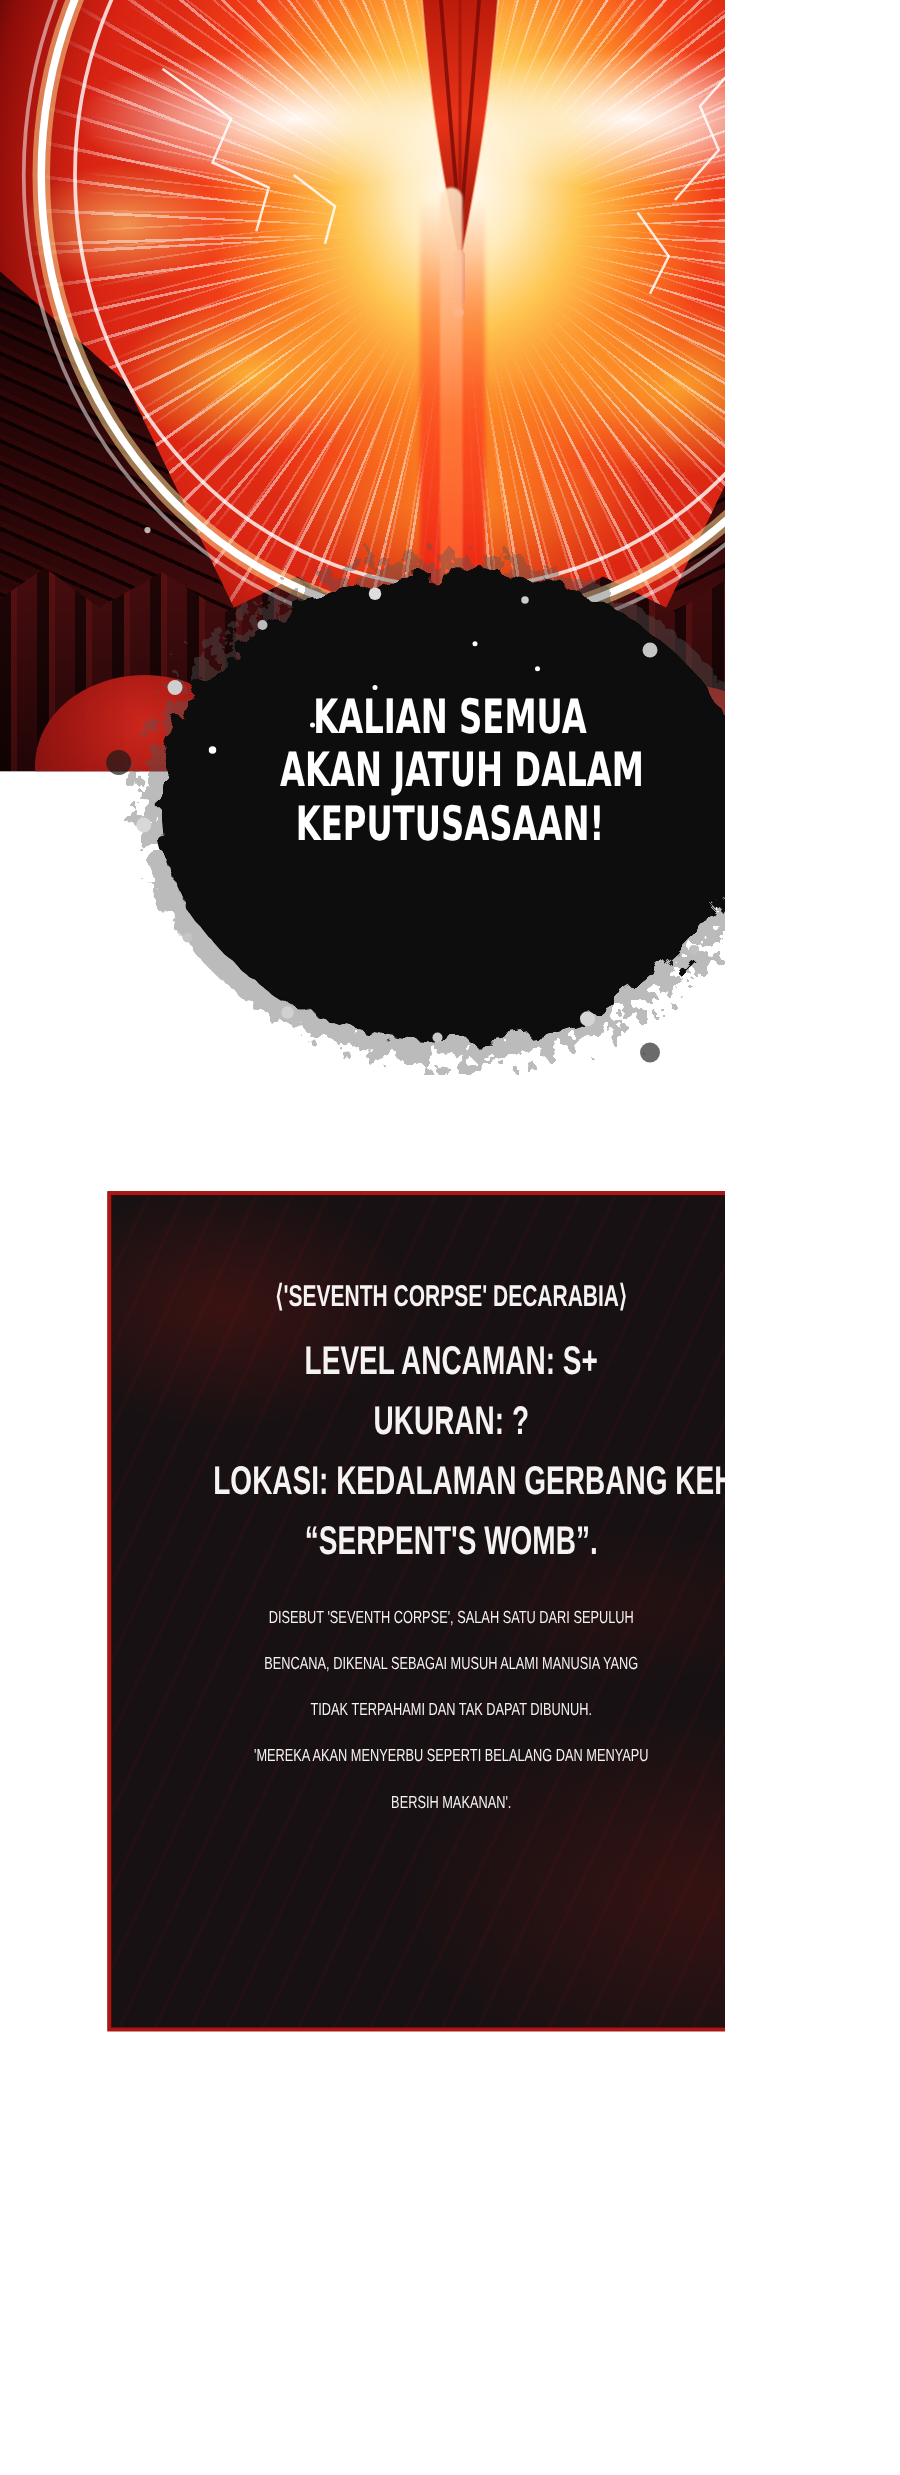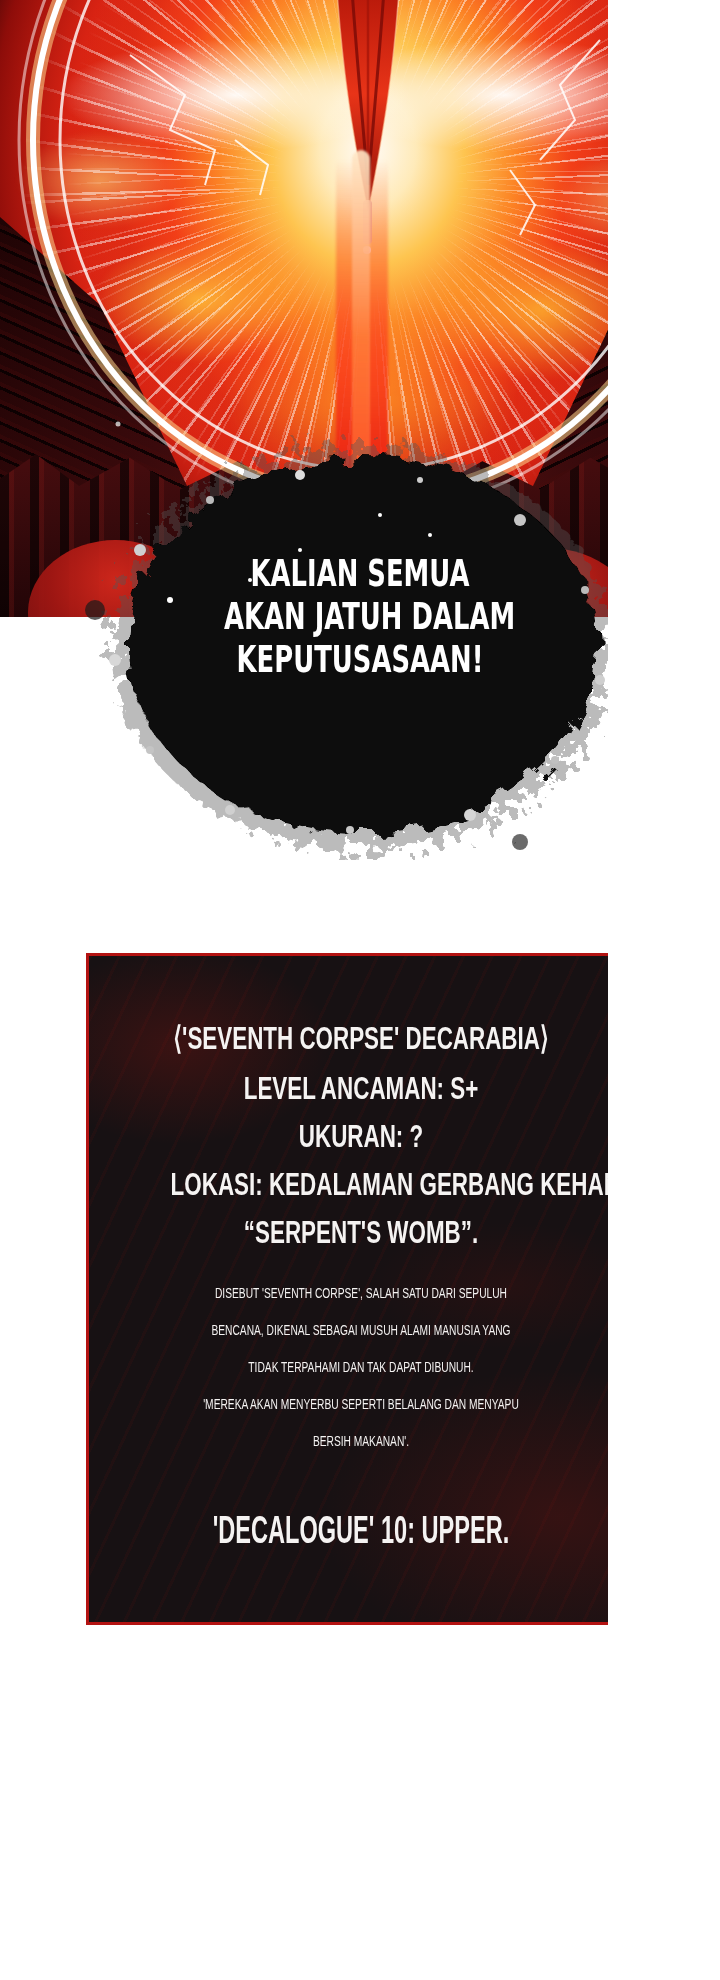--- a/index.html
+++ b/index.html
@@ -4,7 +4,7 @@
 <style>
   html,body{margin:0;padding:0;background:#ffffff;}
   .page{position:relative;width:580px;height:1980px;background:#ffffff;overflow:hidden;
-        font-family:"Liberation Sans",sans-serif;padding-left:28px;}
+        font-family:"Liberation Sans",sans-serif;}
 
   
   .artwork{position:absolute;left:0;top:0;width:720px;height:617px;overflow:hidden;background:#3f0b0d;}

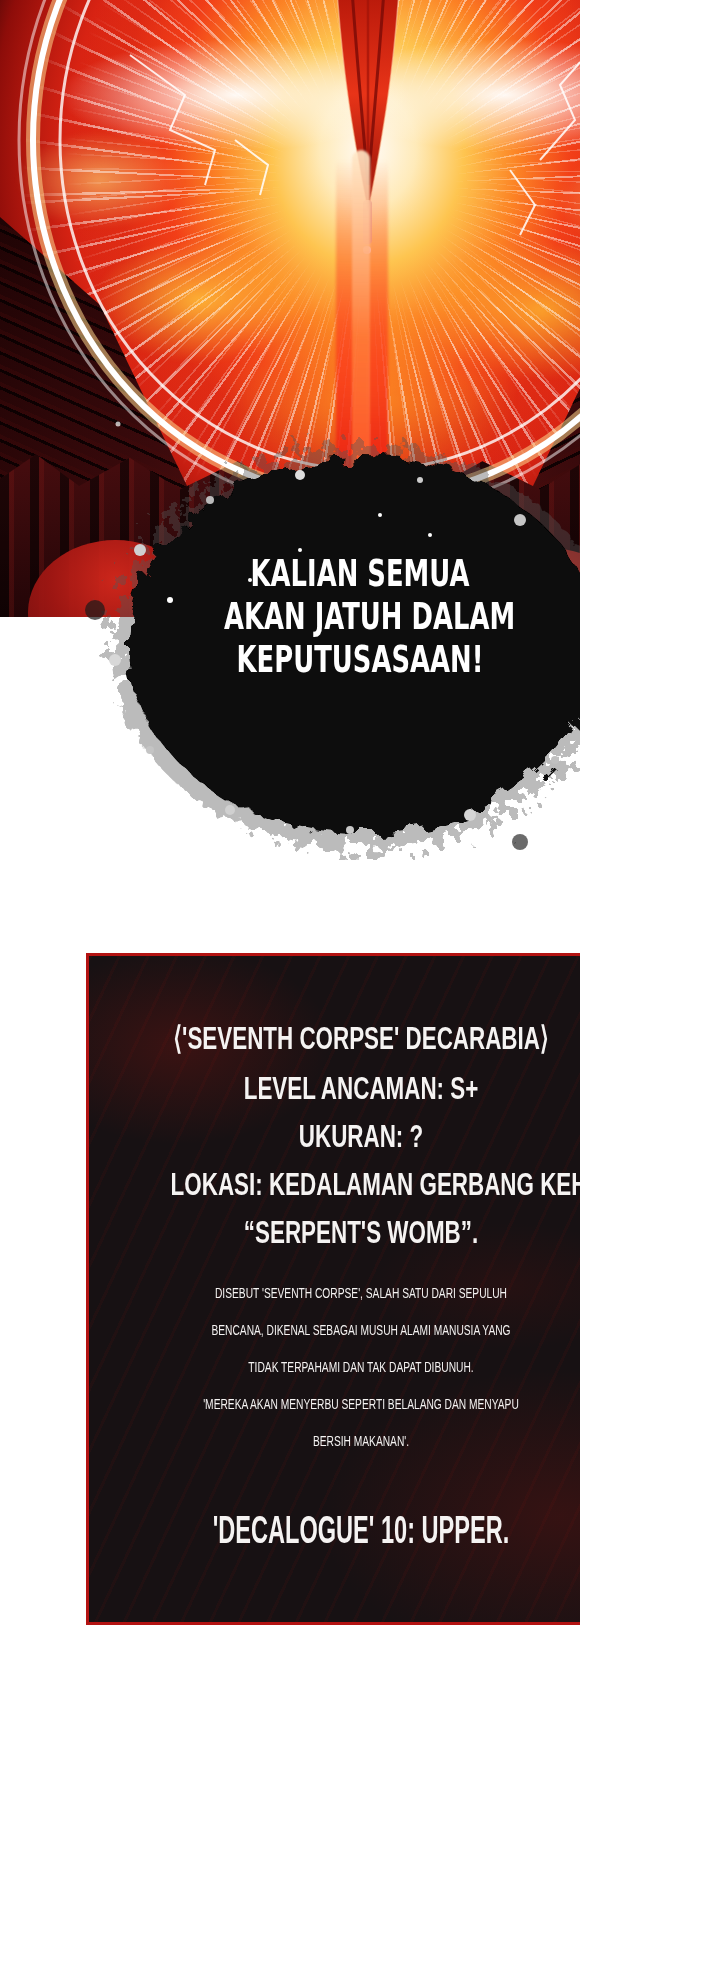--- a/index.html
+++ b/index.html
@@ -71,7 +71,7 @@
       radial-gradient(ellipse 340px 210px at 470px 560px,rgba(150,22,16,.24),rgba(150,22,16,0) 70%),
       radial-gradient(ellipse 200px 90px at 420px 330px,rgba(120,16,12,.15),rgba(120,16,12,0) 70%),
       repeating-linear-gradient(115deg,rgba(120,16,12,.10) 0 3px,rgba(0,0,0,0) 3px 26px);}
-  .ib-title{position:absolute;top:65px;left:0;right:0;font-weight:bold;font-size:32px;line-height:34px;}
+  .ib-title{position:absolute;top:65px;left:0;right:0;font-weight:bold;font-size:24px;line-height:34px;}
   .ib-stats{position:absolute;top:108px;left:0;right:0;font-weight:bold;font-size:32px;line-height:48px;}
   .ib-desc{position:absolute;top:319px;left:10px;right:10px;font-weight:normal;font-size:14px;line-height:37px;}
   .ib-footer{position:absolute;top:554px;left:0;right:0;font-weight:bold;font-size:38px;line-height:40px;}

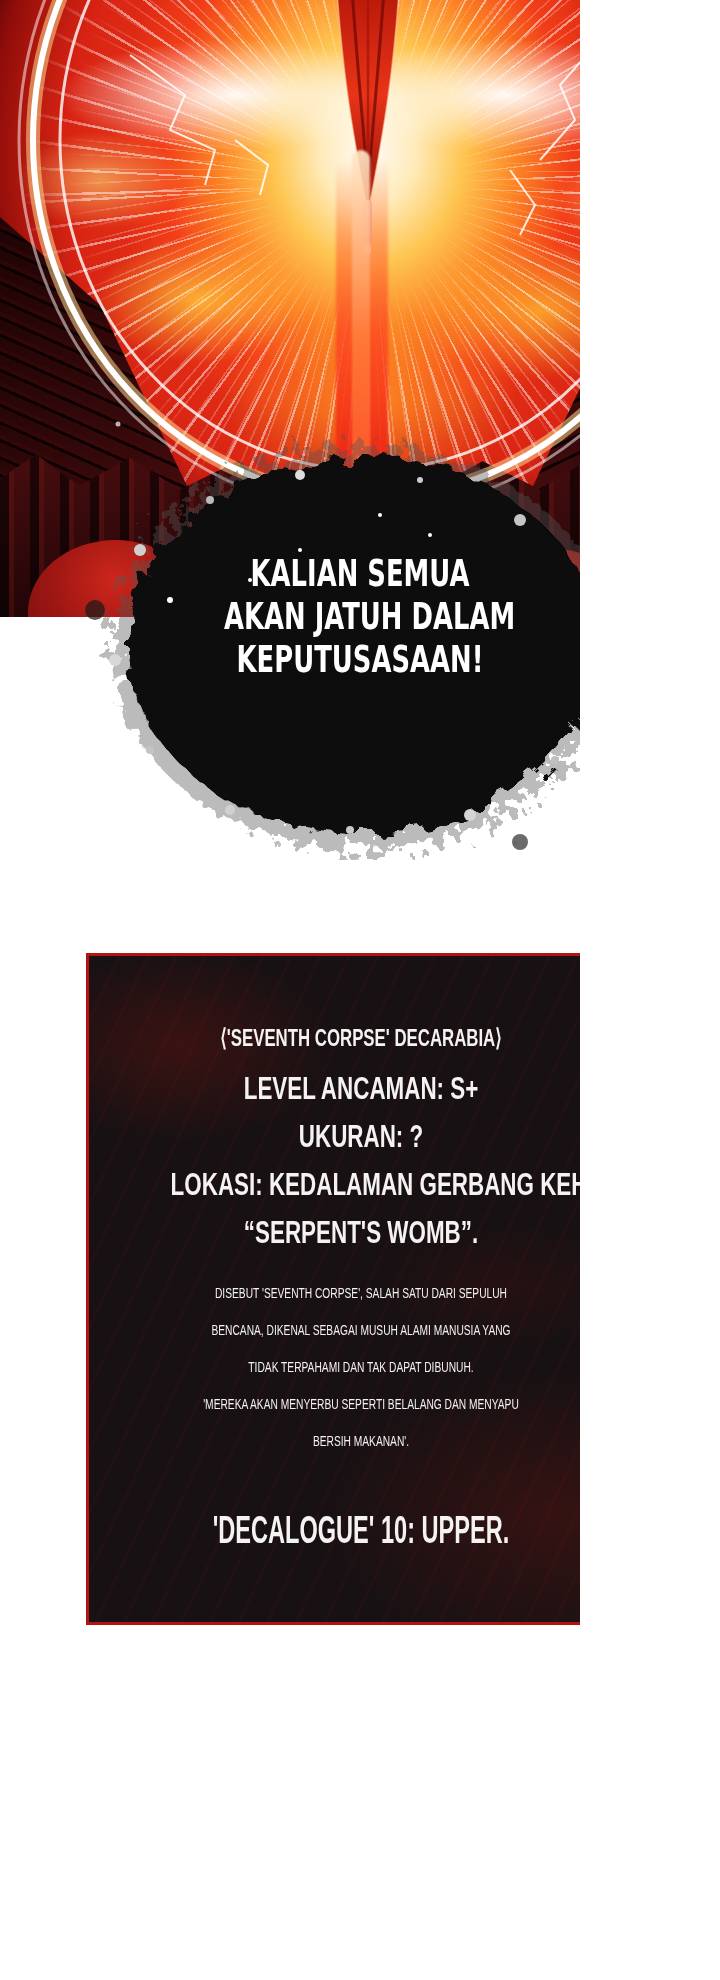--- a/index.html
+++ b/index.html
@@ -197,9 +197,6 @@
       <span class="cond-sm">'MEREKA AKAN MENYERBU SEPERTI BELALANG DAN MENYAPU</span>
       <span class="cond-sm">BERSIH MAKANAN'.</span>
     </div>
-    <div class="ib-footer">
-      <span class="cond-lg">'DECALOGUE' 10: UPPER.</span>
-    </div>
   </div>
 
 </div>

